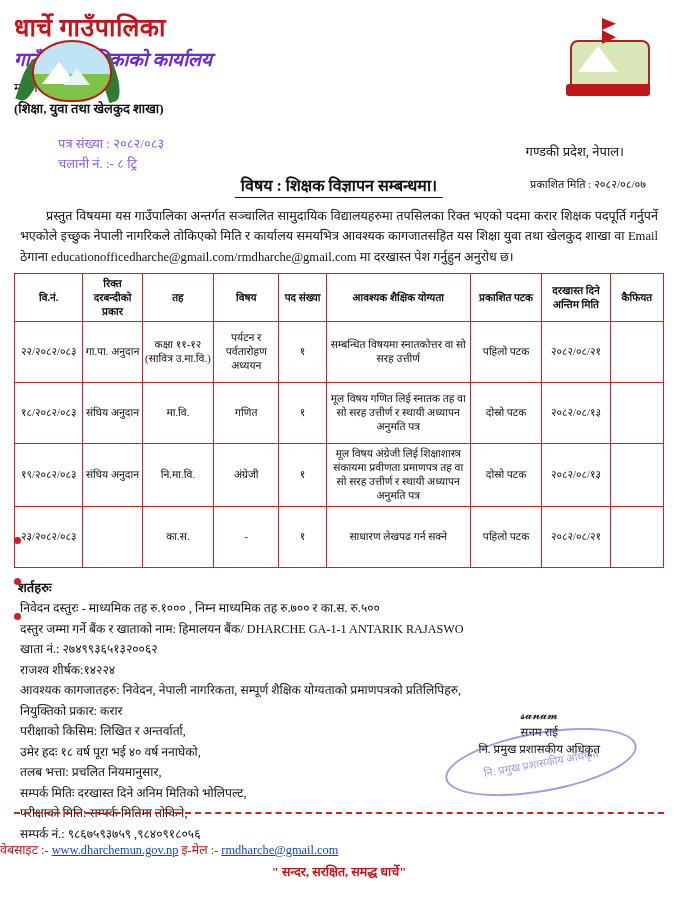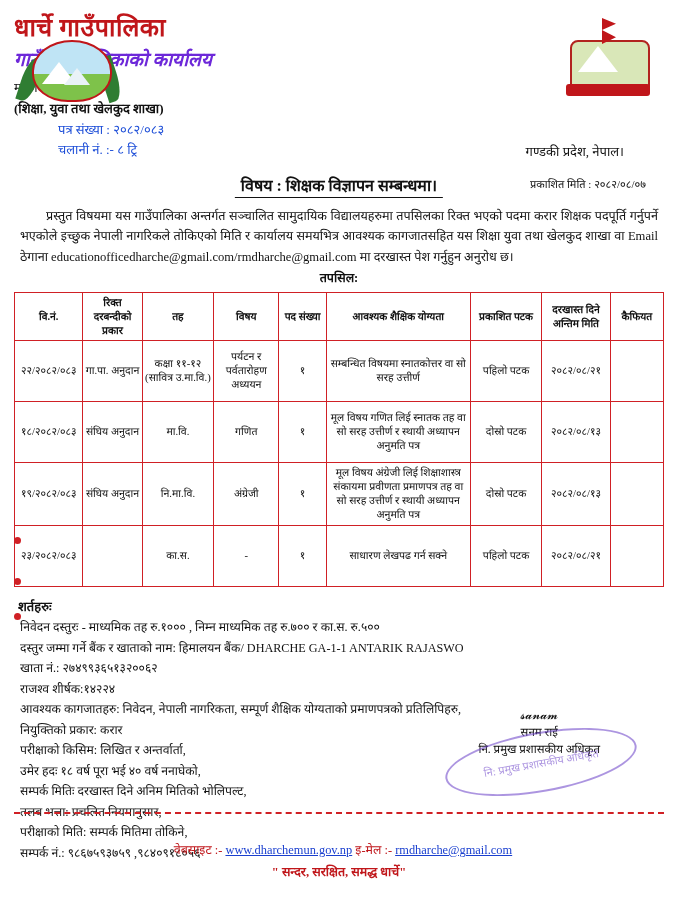--- a/index.html
+++ b/index.html
@@ -16,7 +16,7 @@
   .org-place{font-size:13px;color:#111;margin-top:6px;}
   .org-branch{font-size:13px;font-weight:bold;color:#111;margin-top:3px;}
 
-  .meta-left{position:absolute;left:44px;top:112px;font-size:13px;color:#1d4ed8;line-height:1.55;}
+  .meta-left{position:absolute;left:44px;top:126px;font-size:13px;color:#8b5cf6;line-height:1.55;}
   .meta-left .ln{white-space:nowrap;}
   .meta-right{position:absolute;right:40px;top:134px;font-size:13px;color:#111;}
 

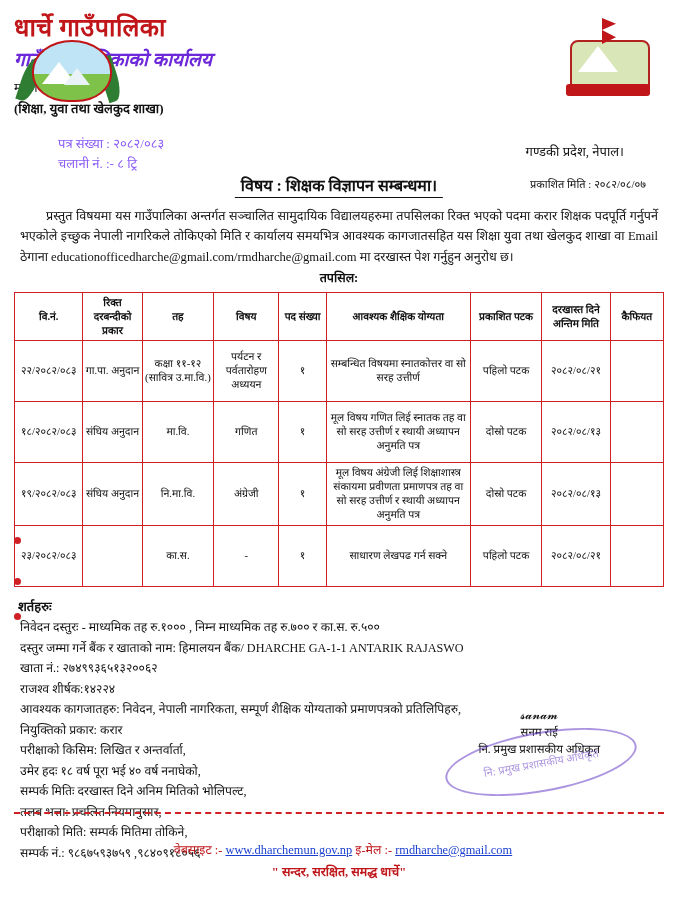--- a/index.html
+++ b/index.html
@@ -131,7 +131,6 @@
   <div class="para">
     <span class="ind"></span><span>प्रस्तुत विषयमा यस गाउँपालिका अन्तर्गत सञ्चालित सामुदायिक विद्यालयहरुमा तपसिलका रिक्त भएको पदमा करार शिक्षक पदपूर्ति गर्नुपर्ने भएकोले इच्छुक नेपाली नागरिकले तोकिएको मिति र कार्यालय समयभित्र आवश्यक कागजातसहित यस शिक्षा युवा तथा खेलकुद शाखा वा Email ठेगाना educationofficedharche@gmail.com/rmdharche@gmail.com मा दरखास्त पेश गर्नुहुन अनुरोध छ।</span>
   </div>
-  <div class="tapasil">तपसिल:</div>
 
   <table class="main">
     <thead>

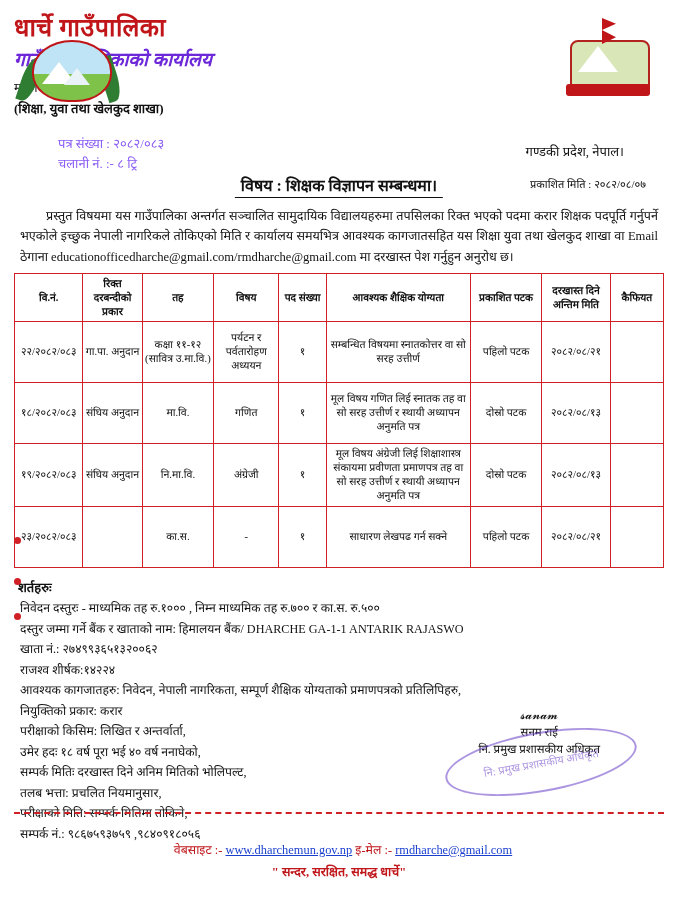--- a/index.html
+++ b/index.html
@@ -204,8 +204,8 @@
     <div>नियुक्तिको प्रकार: करार</div>
     <div>परीक्षाको किसिम: लिखित र अन्तर्वार्ता,</div>
     <div>उमेर हदः १८ वर्ष पूरा भई ४० वर्ष ननाघेको,</div>
+    <div>तलब भत्ता: प्रचलित नियमानुसार,</div>
     <div>सम्पर्क मितिः दरखास्त दिने अनिम मितिको भोलिपल्ट,</div>
-    <div>तलब भत्ता: प्रचलित नियमानुसार,</div>
     <div>परीक्षाको मिति: सम्पर्क मितिमा तोकिने,</div>
     <div>सम्पर्क नं.: ९८६७५९३७५९ ,९८४०९१८०५६</div>
   </div>

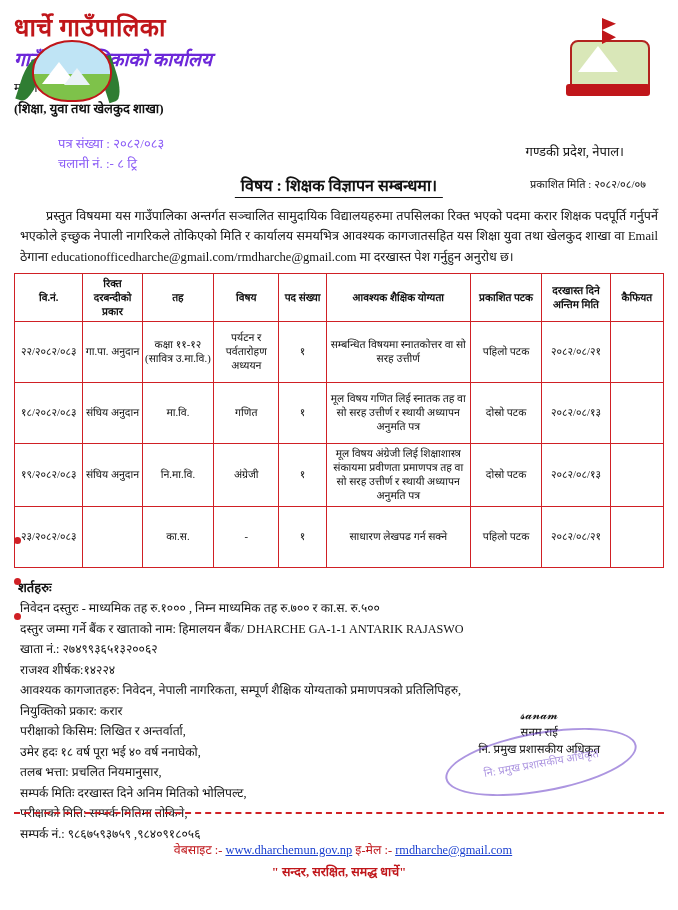--- a/index.html
+++ b/index.html
@@ -54,7 +54,7 @@
 
   
   .footrule{position:absolute;left:14px;right:14px;bottom:96px;border-top:2px dashed #d02025;}
-  .footer{position:absolute;left:0;right:0;bottom:52px;text-align:center;font-size:12.4px;color:#c0161a;padding-left:8px;}
+  .footer{position:absolute;left:0;right:0;bottom:52px;font-size:12.4px;color:#c0161a;}
   .footer a{color:#1a3fcf;text-decoration:underline;}
   .slogan{position:absolute;left:0;right:0;bottom:30px;text-align:center;font-size:12.5px;
           font-weight:bold;color:#c0161a;}

